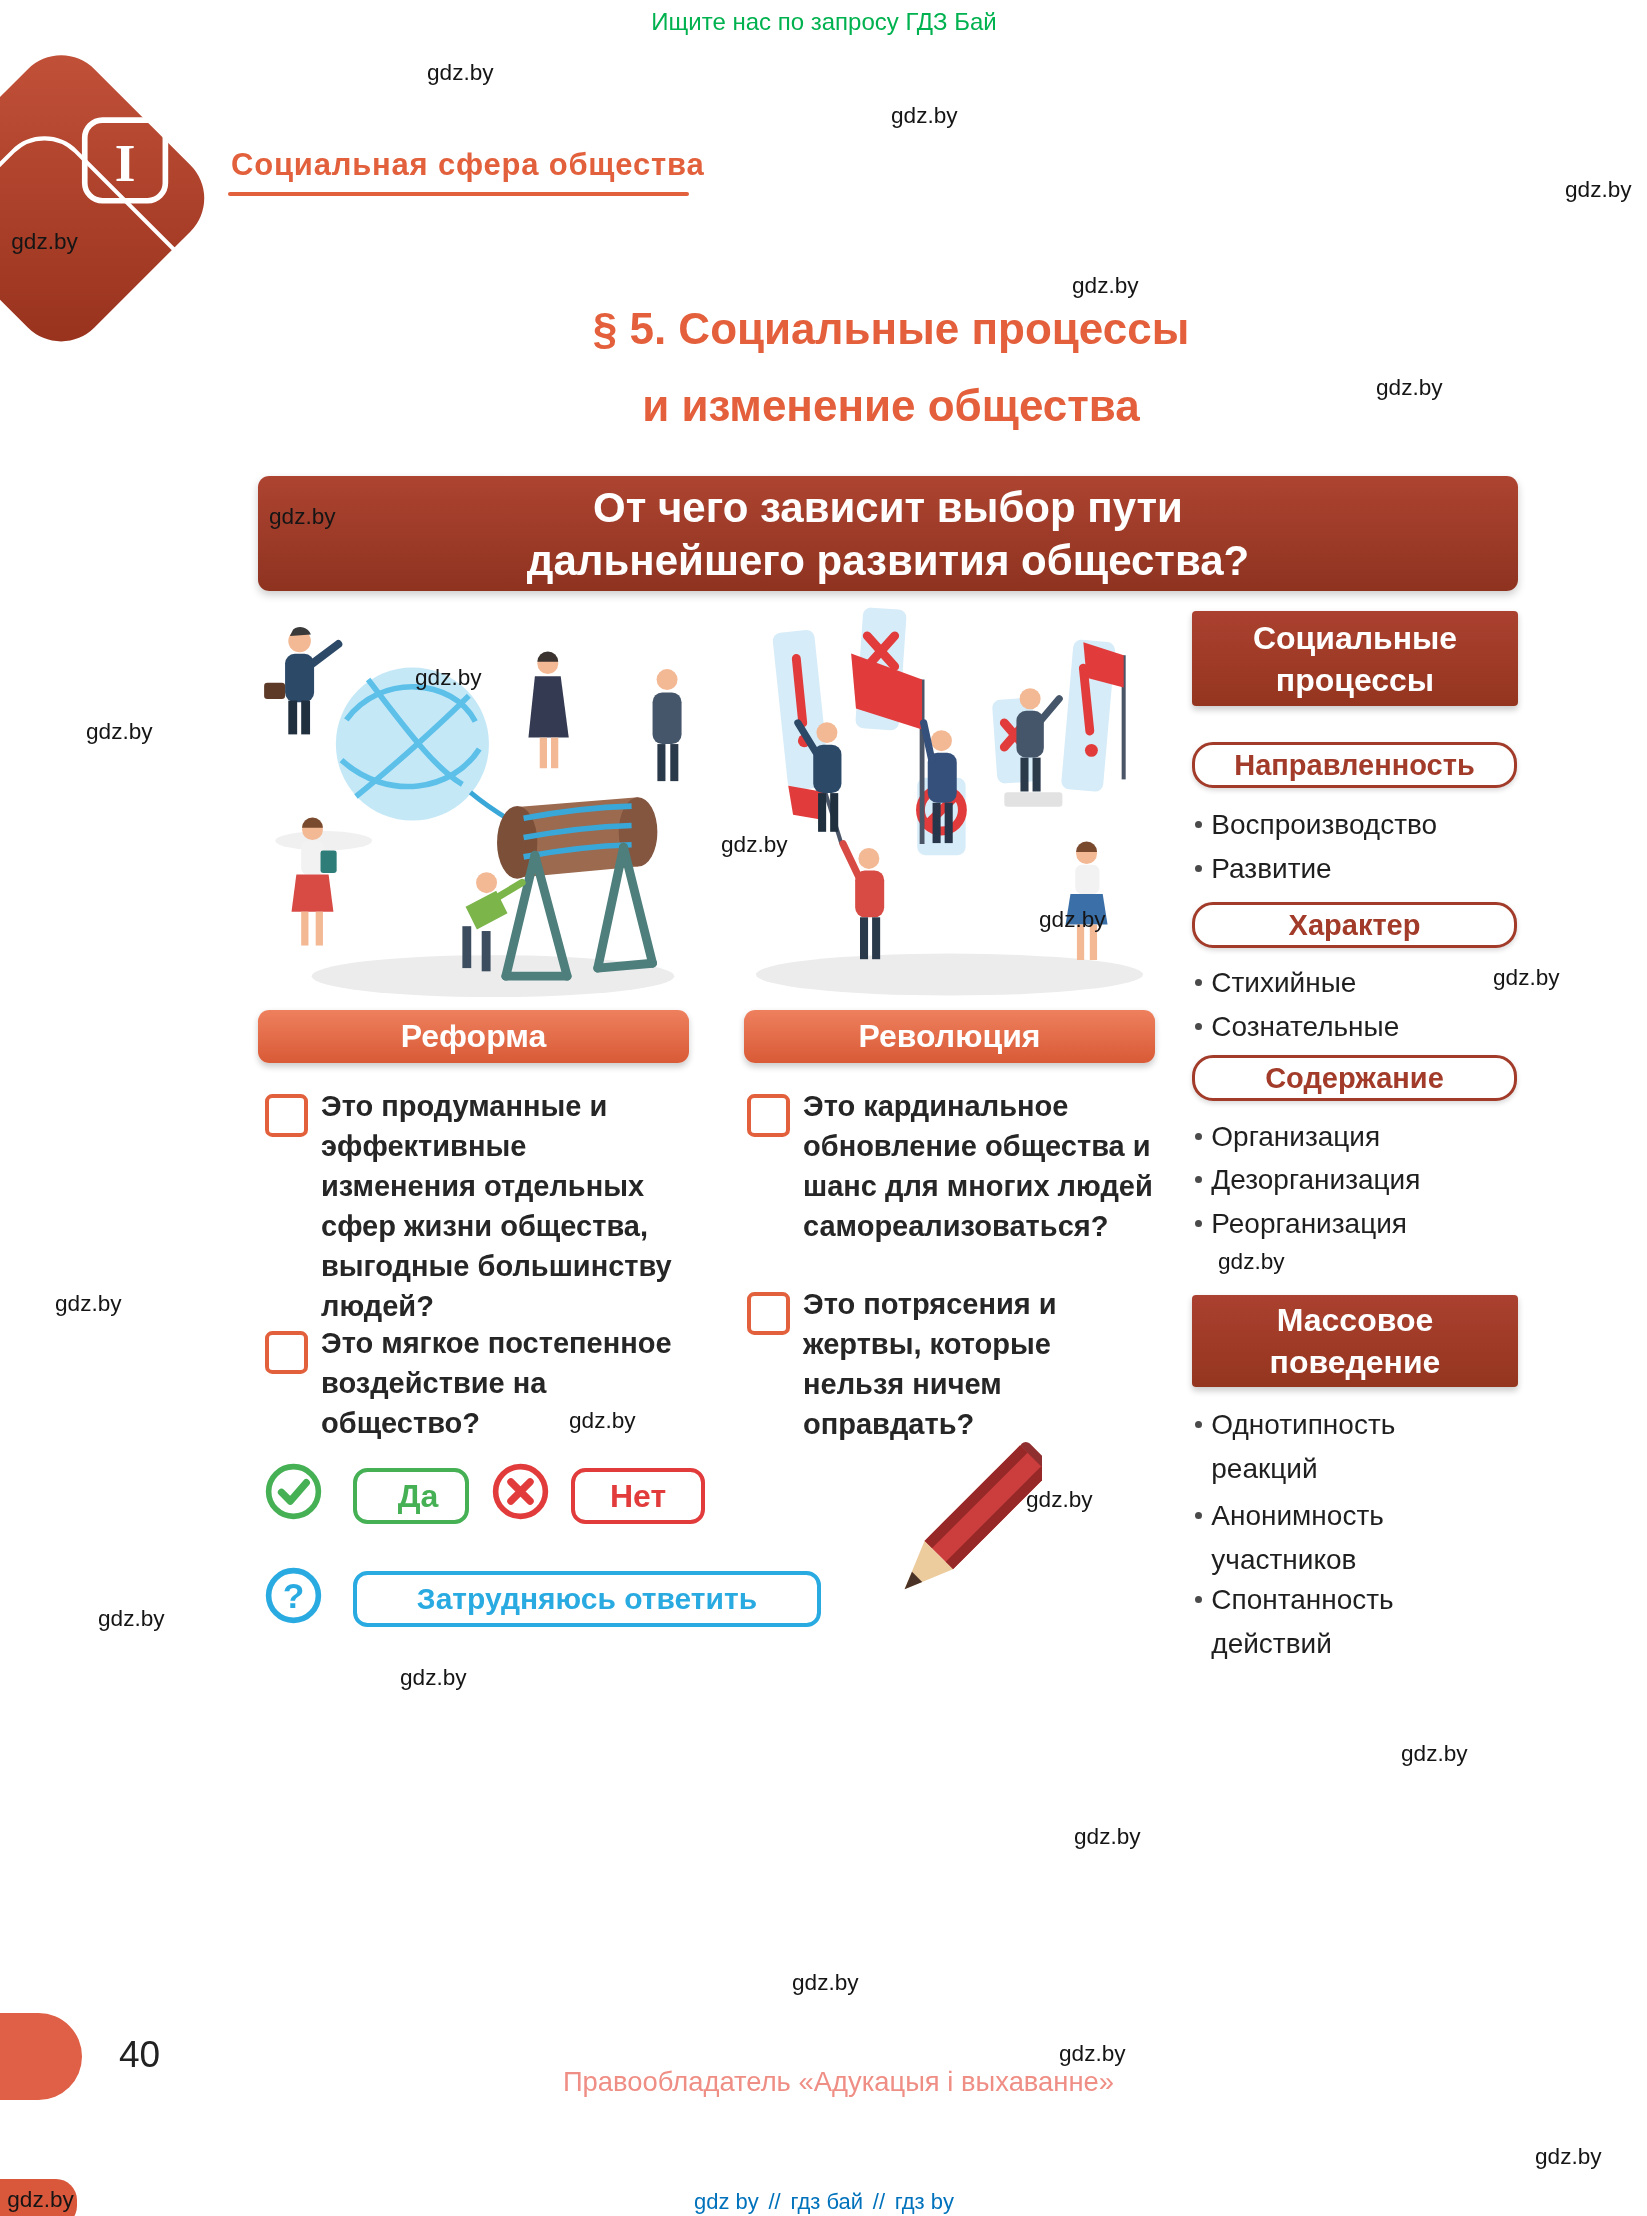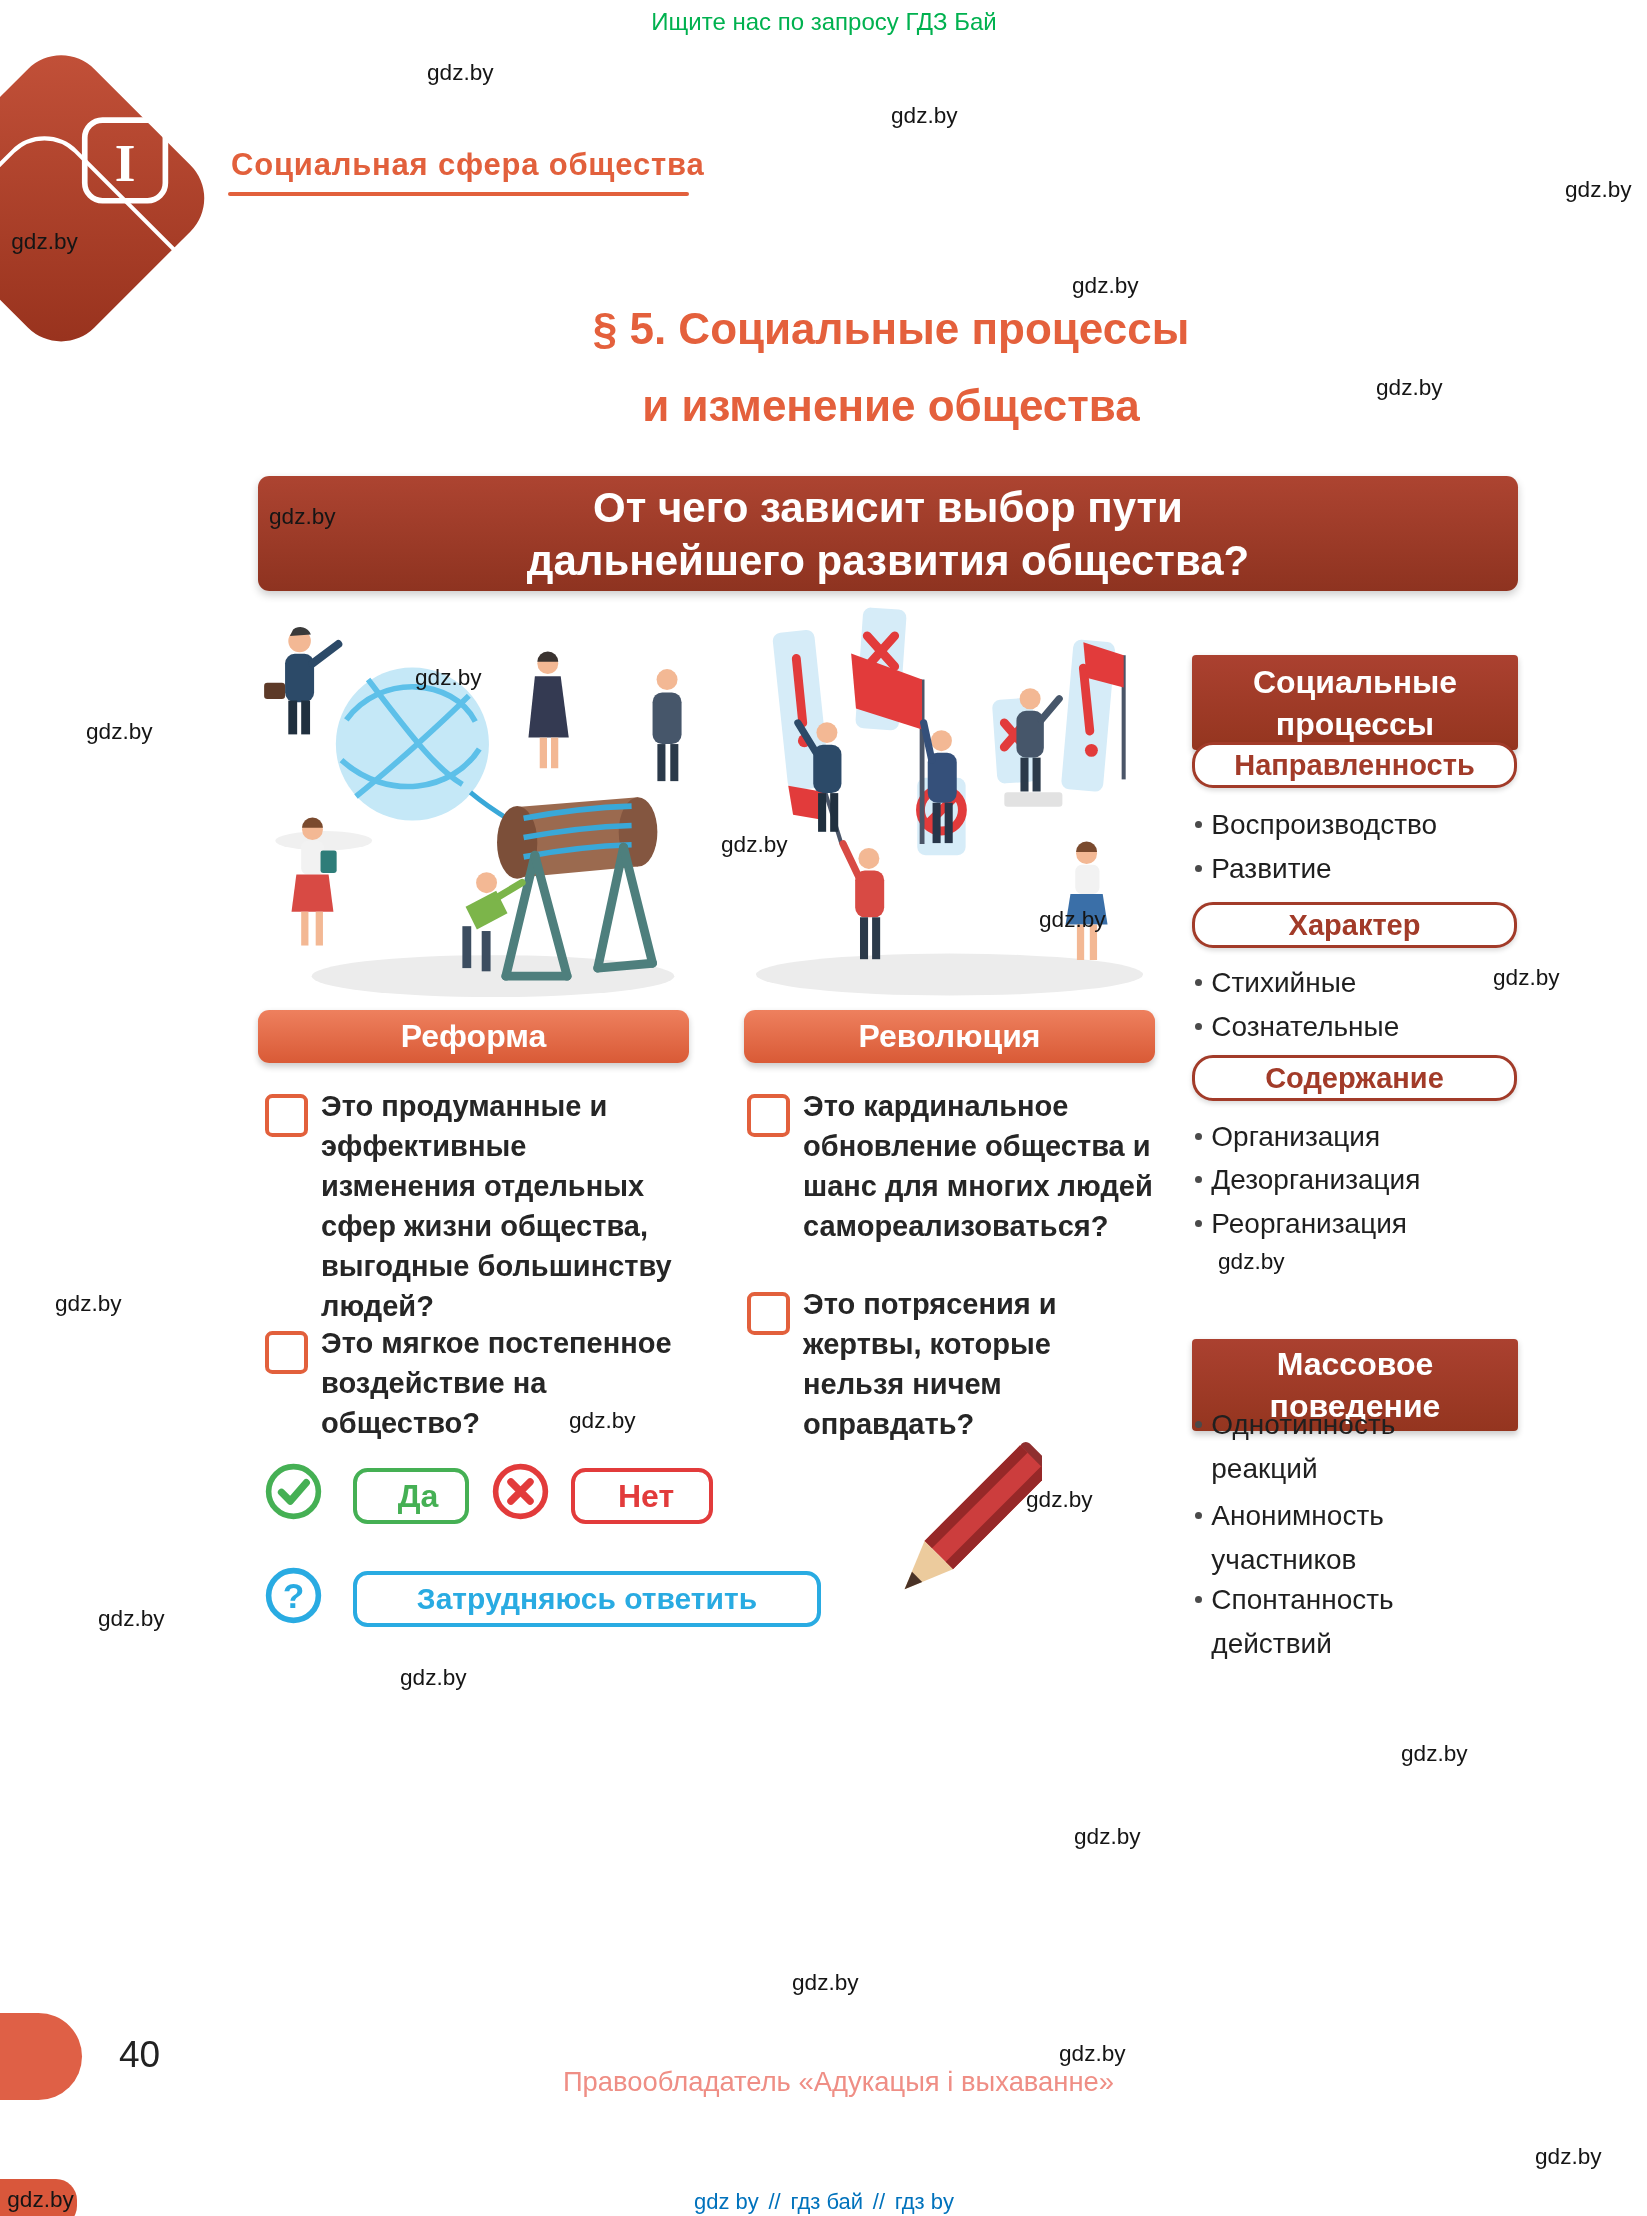--- a/index.html
+++ b/index.html
@@ -39,7 +39,7 @@
     background:linear-gradient(180deg,#ab4130,#94351f); border-radius:4px;
     color:#fff; font-weight:bold; font-size:32px; text-align:center; display:flex;
     flex-direction:column; justify-content:center; line-height:42px;
-    box-shadow:0 3.2px 6.5px rgba(0,0,0,0.2);margin-top:44px; }
+    box-shadow:0 3.2px 6.5px rgba(0,0,0,0.2); }
   .sb-outline { position:absolute; left:1192px; width:319px; height:40px;
     background:#fff; border:3.2px solid #a23b29; border-radius:21px; color:#a23b29;
     font-weight:bold; font-size:29px; display:flex; align-items:center;

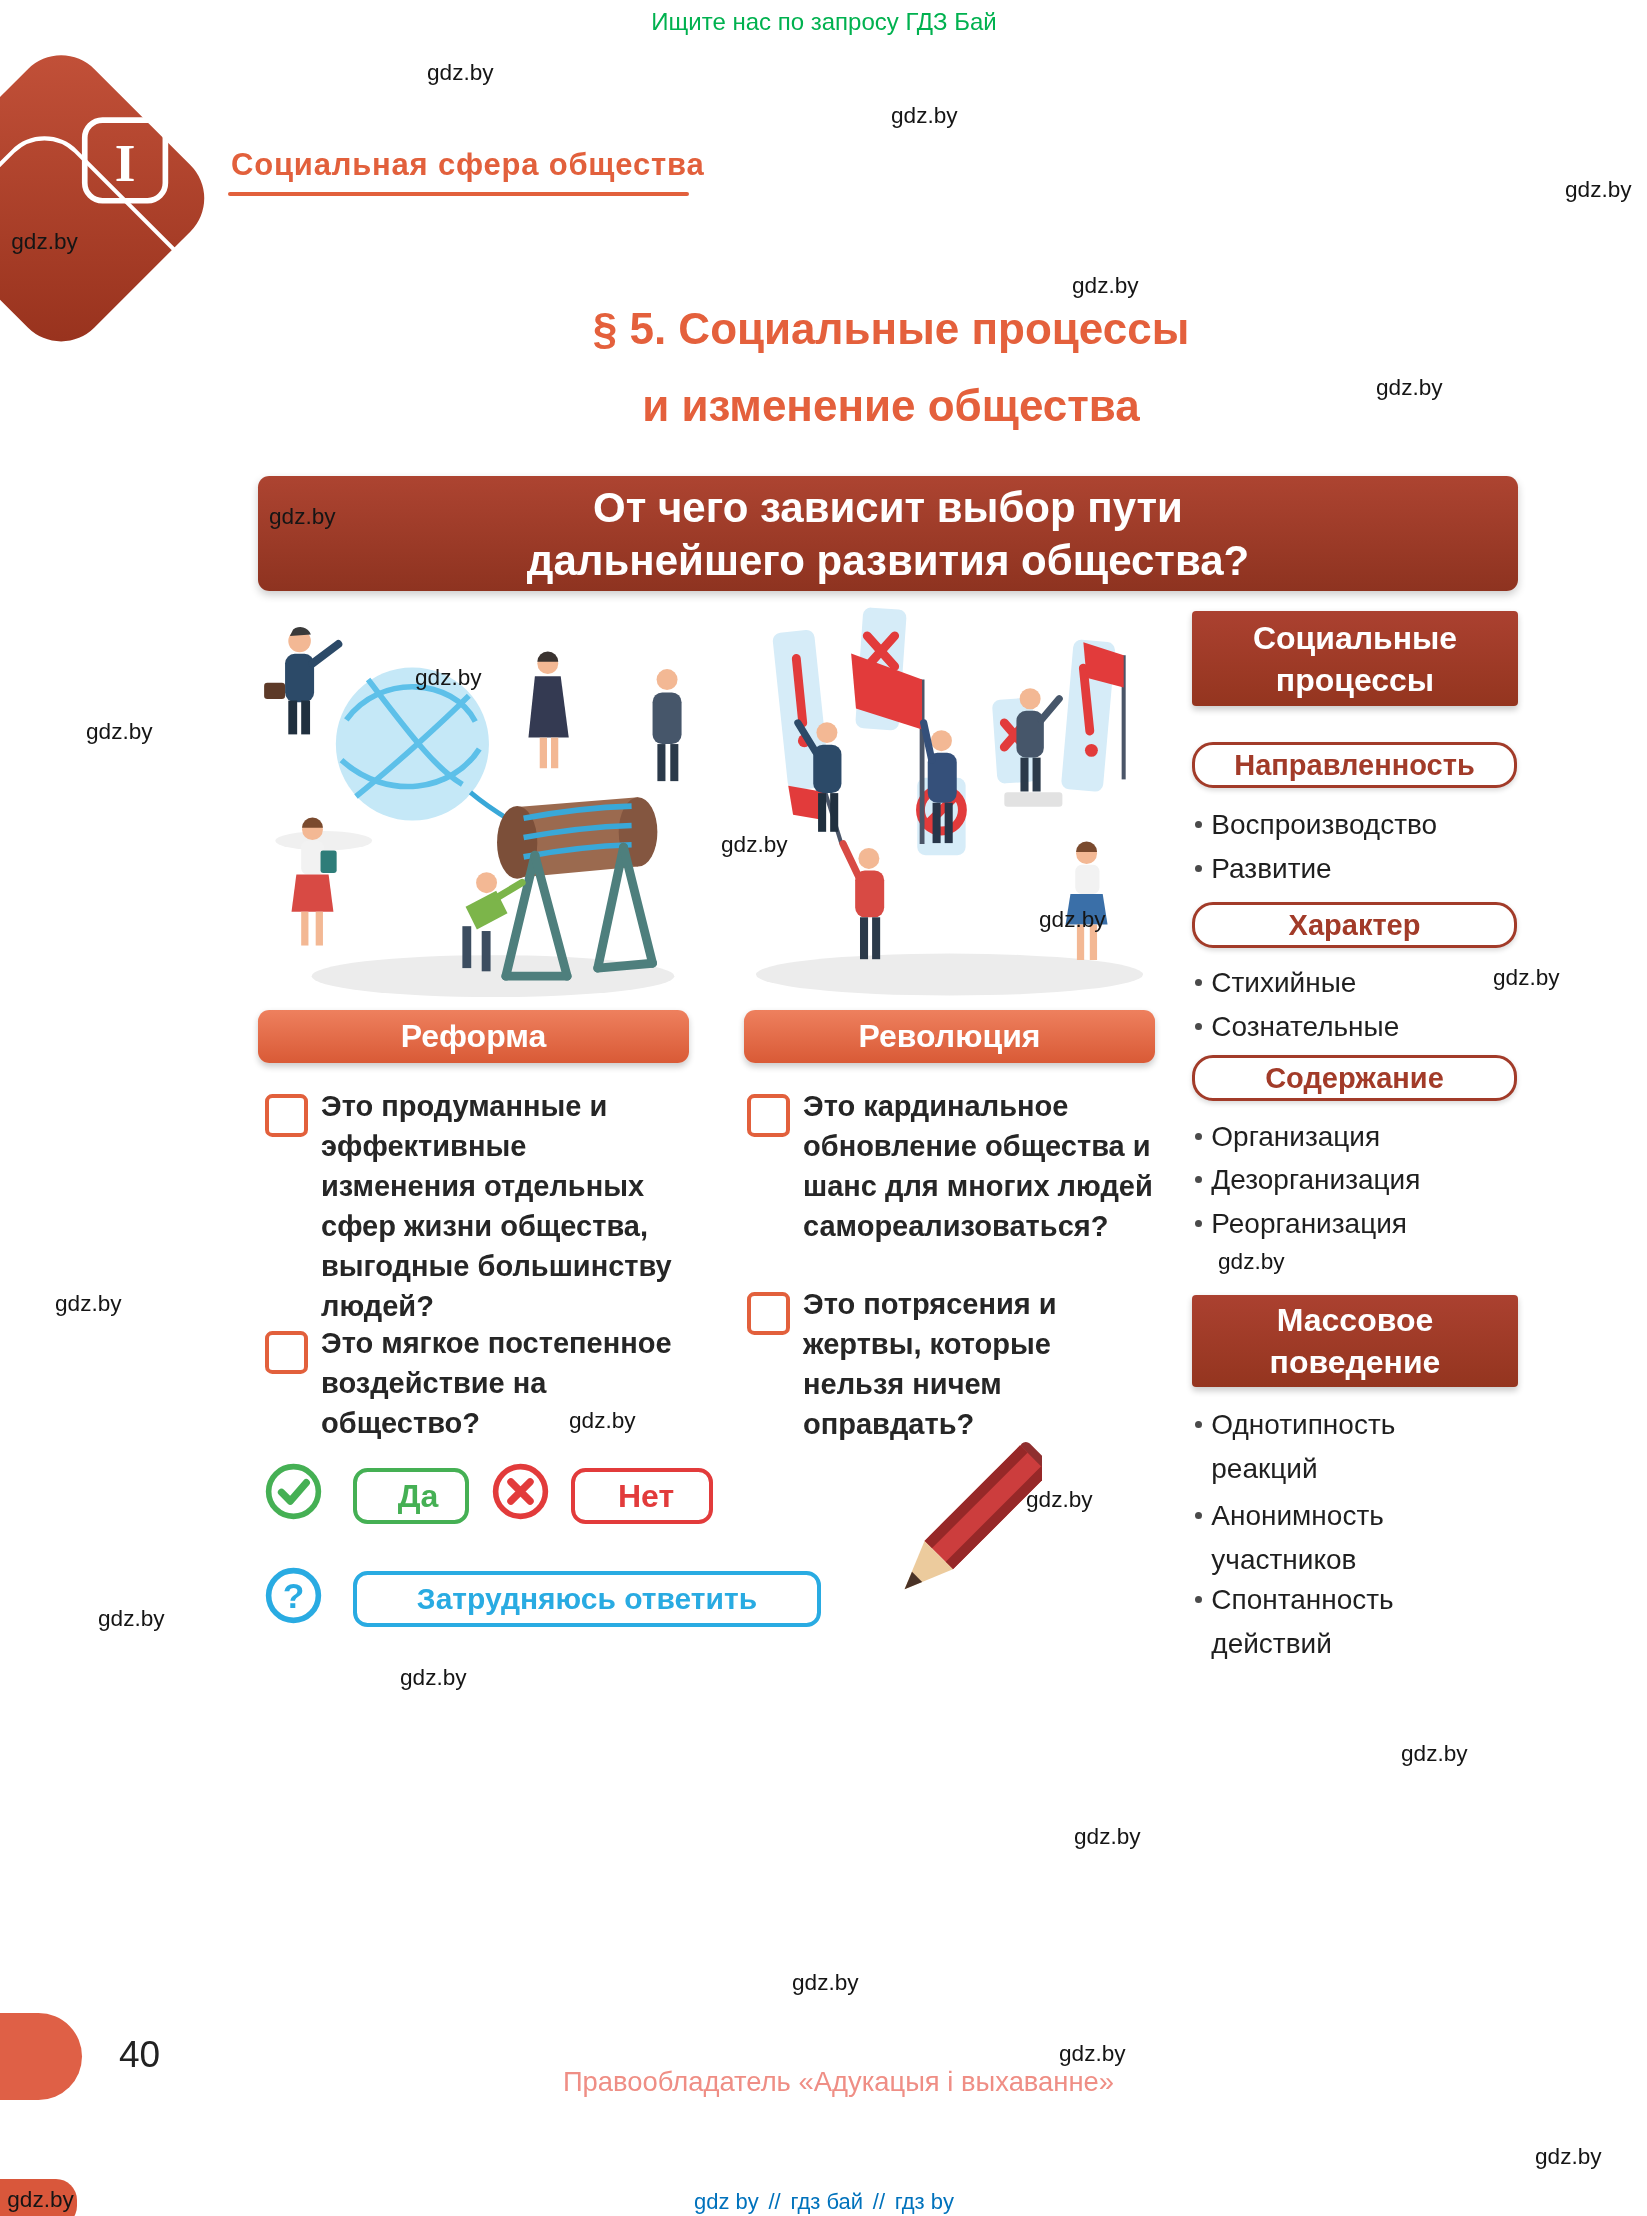--- a/index.html
+++ b/index.html
@@ -32,7 +32,7 @@
   .pill { position:absolute; height:48px; border-radius:14.5px; display:flex;
     align-items:center; justify-content:center; font-weight:bold; background:#fff; }
   .pill-green { border:4px solid #45b054; color:#45b054; font-size:32px;padding-left:14px; }
-  .pill-red   { border:4px solid #e23b3b; color:#e23b3b; font-size:32px;padding-left:8px; }
+  .pill-red   { border:4px solid #e23b3b; color:#e23b3b; font-size:32px; }
   .pill-blue  { border:4px solid #29abe2; color:#29abe2; font-size:30px; }
   .icon-circle { position:absolute; width:61px; height:61px; }
   .sb-filled { position:absolute; left:1192px; width:326px;

